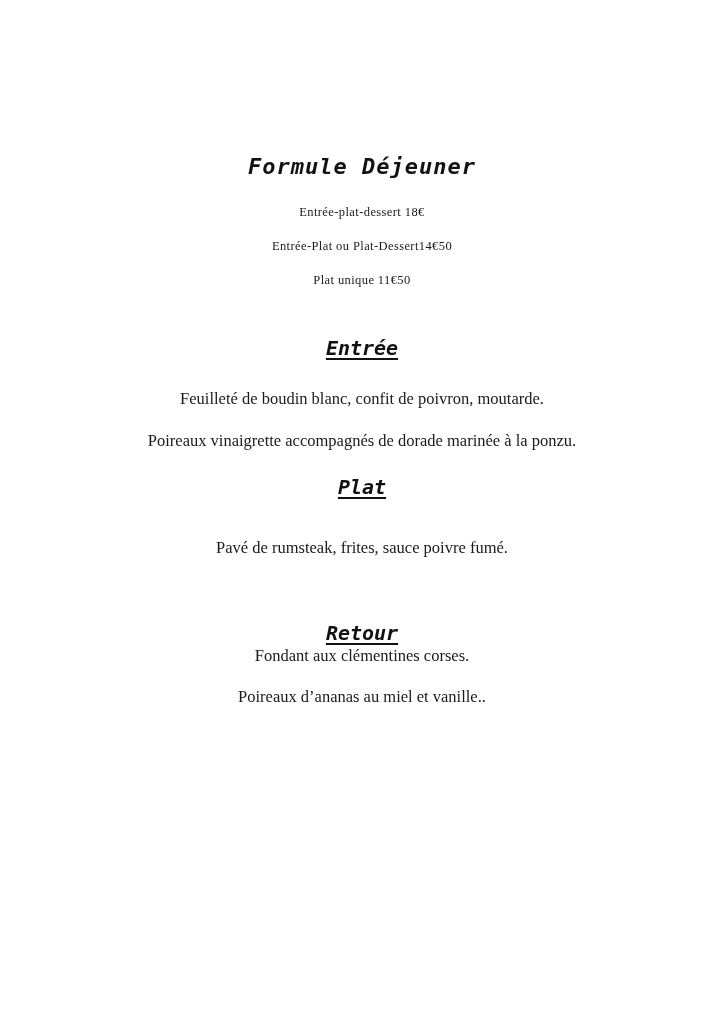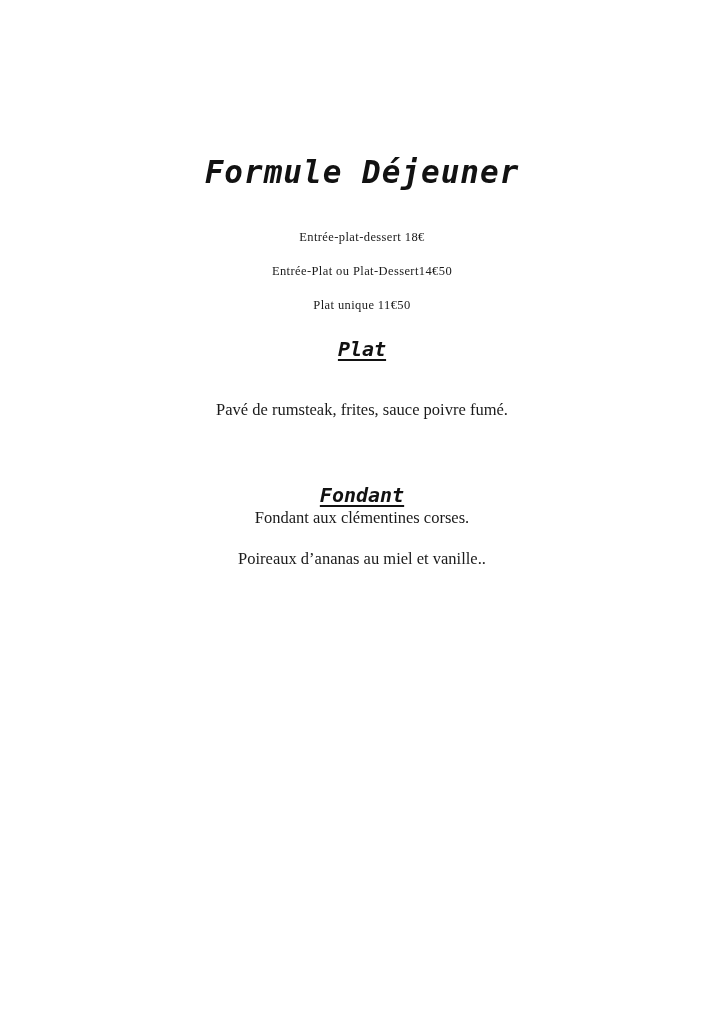--- a/index.html
+++ b/index.html
@@ -26,7 +26,7 @@
     font-family: "DejaVu Sans Mono", monospace;
     font-style: italic;
     font-weight: 700;
-    font-size: 31px;
+    font-size: 22px;
     letter-spacing: 1px;
     color: #121212;
     margin: 0;

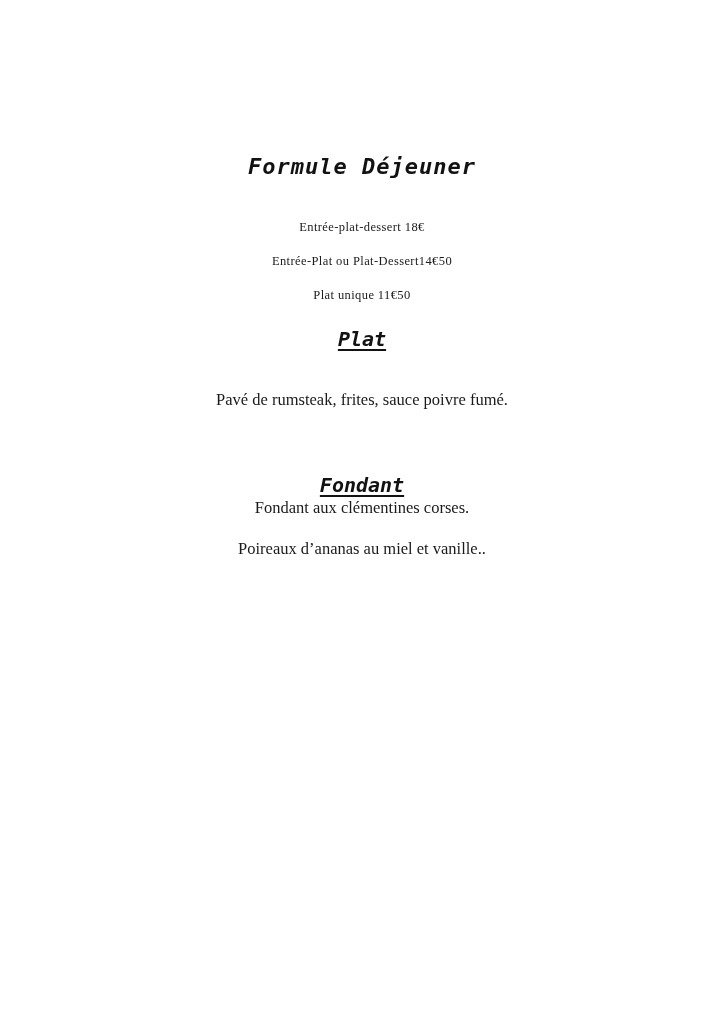--- a/index.html
+++ b/index.html
@@ -34,7 +34,7 @@
     line-height: 1.1;
   }
   .price-lines {
-    margin-top: 41px;
+    margin-top: 26px;
     text-align: center;
   }
   .price-line {

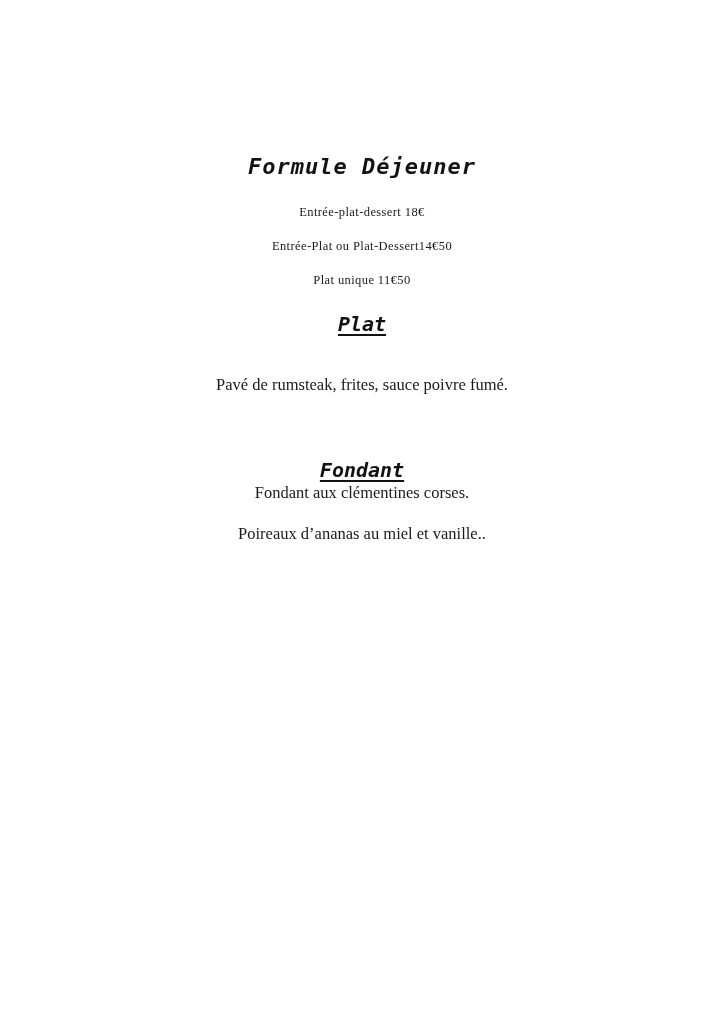--- a/index.html
+++ b/index.html
@@ -89,6 +89,11 @@
     <p class="price-line">Plat unique 11€50</p>
   </div>
 
+  <section class="section">
+    <h2 class="section-heading sp-entree">Entrée</h2>
+    <p class="dish sp-entree-first">Feuilleté de boudin blanc, confit de poivron, moutarde.</p>
+    <p class="dish sp-dish-gap">Poireaux vinaigrette accompagnés de dorade marinée à la ponzu.</p>
+  </section>
 
   <section class="section">
     <h2 class="section-heading sp-plats">Plat</h2>

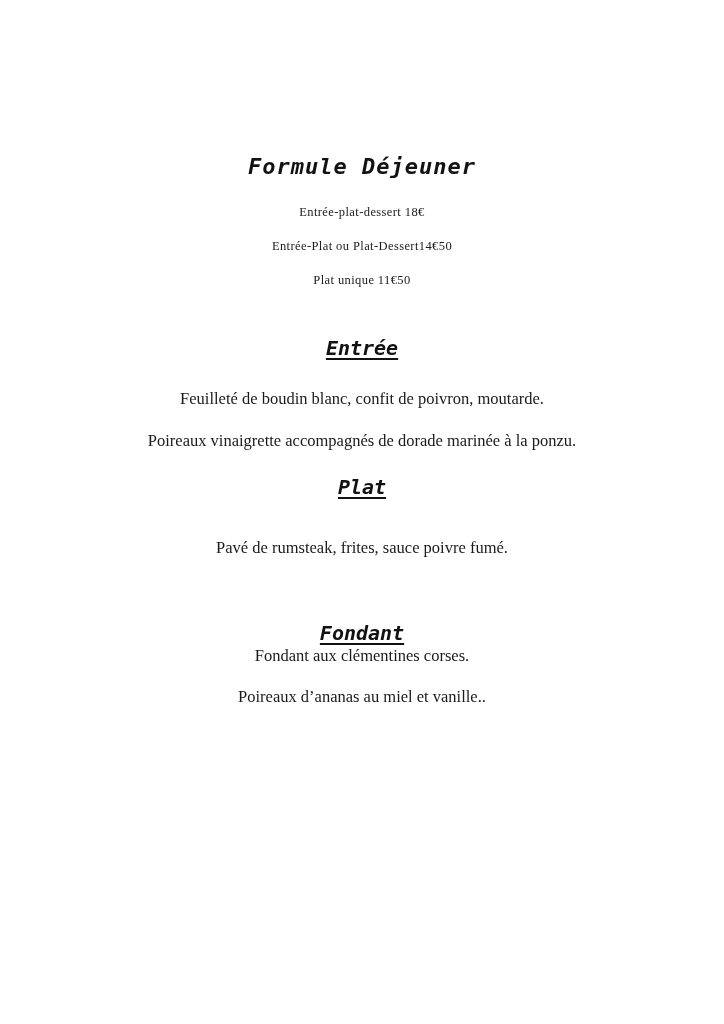--- a/index.html
+++ b/index.html
@@ -101,7 +101,7 @@
   </section>
 
   <section class="section">
-    <h2 class="section-heading sp-dessert">Fondant</h2>
+    <h2 class="section-heading sp-dessert">Retour</h2>
     <p class="dish sp-dessert-first">Fondant aux clémentines corses.</p>
     <p class="dish sp-dish-gap">Poireaux d’ananas au miel et vanille..</p>
   </section>

